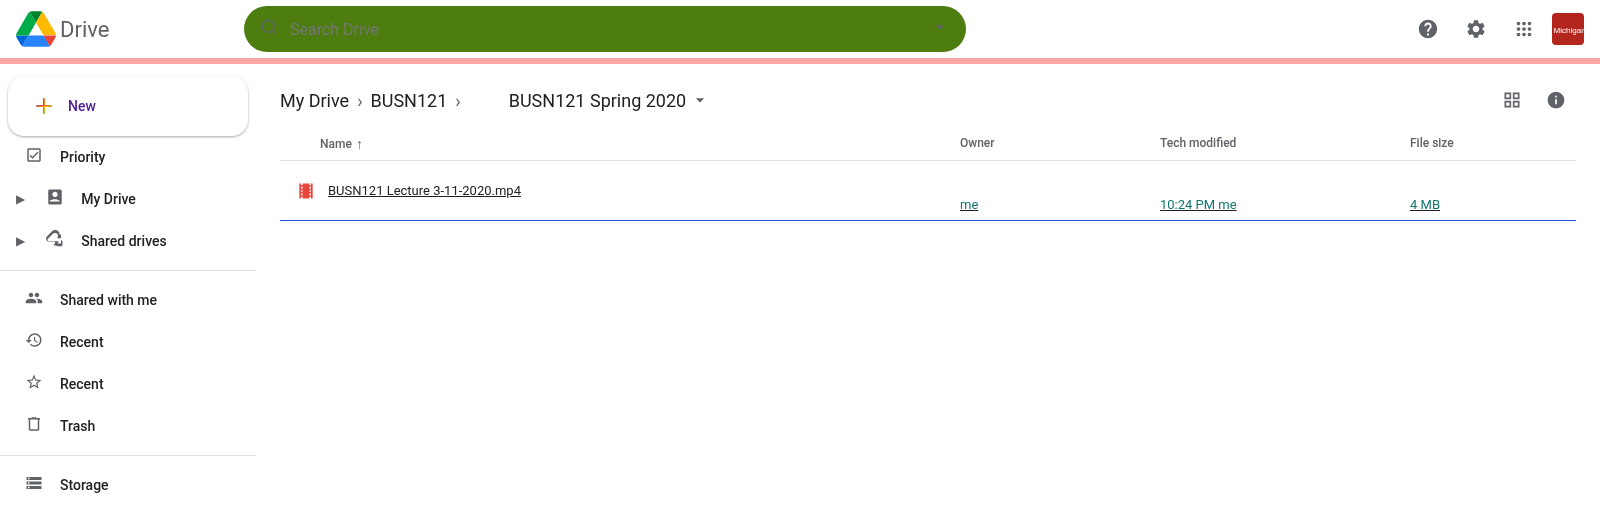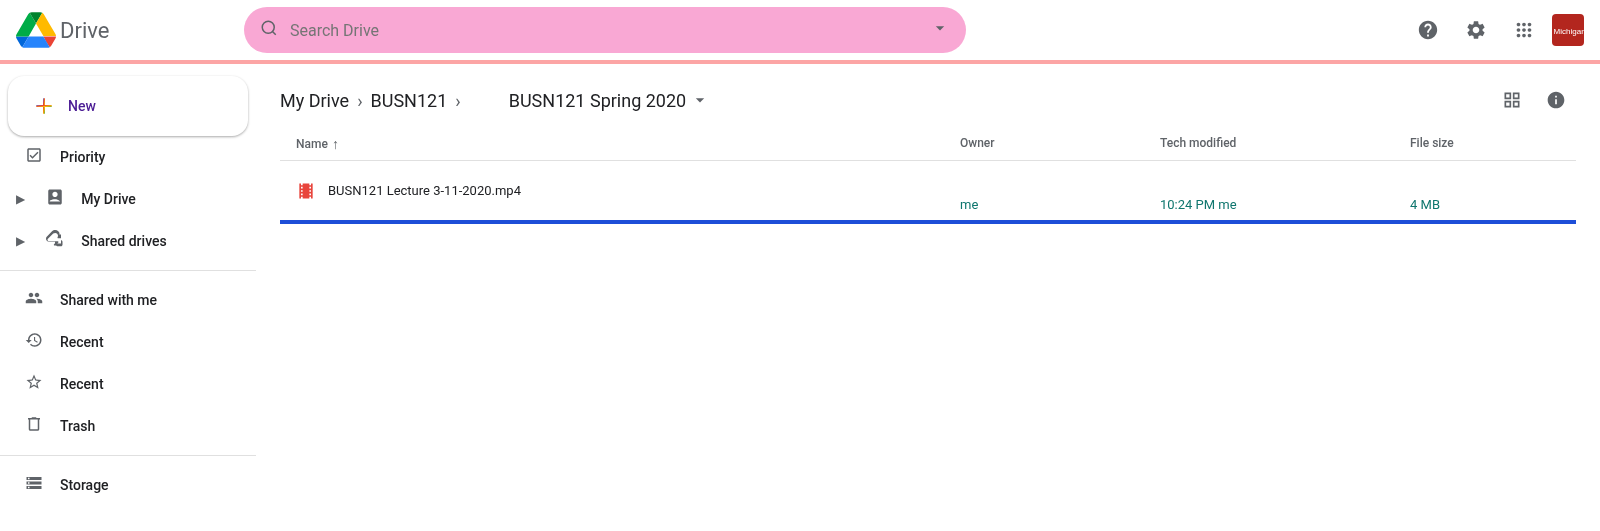--- a/index.html
+++ b/index.html
@@ -12,7 +12,7 @@
       height: 64px;
       padding: 0 16px;
       gap: 8px;
-      border-bottom: 4px solid #fca5a5;
+      border-bottom: 6px solid #fca5a5;
     }
     .logo-area {
       display: flex;

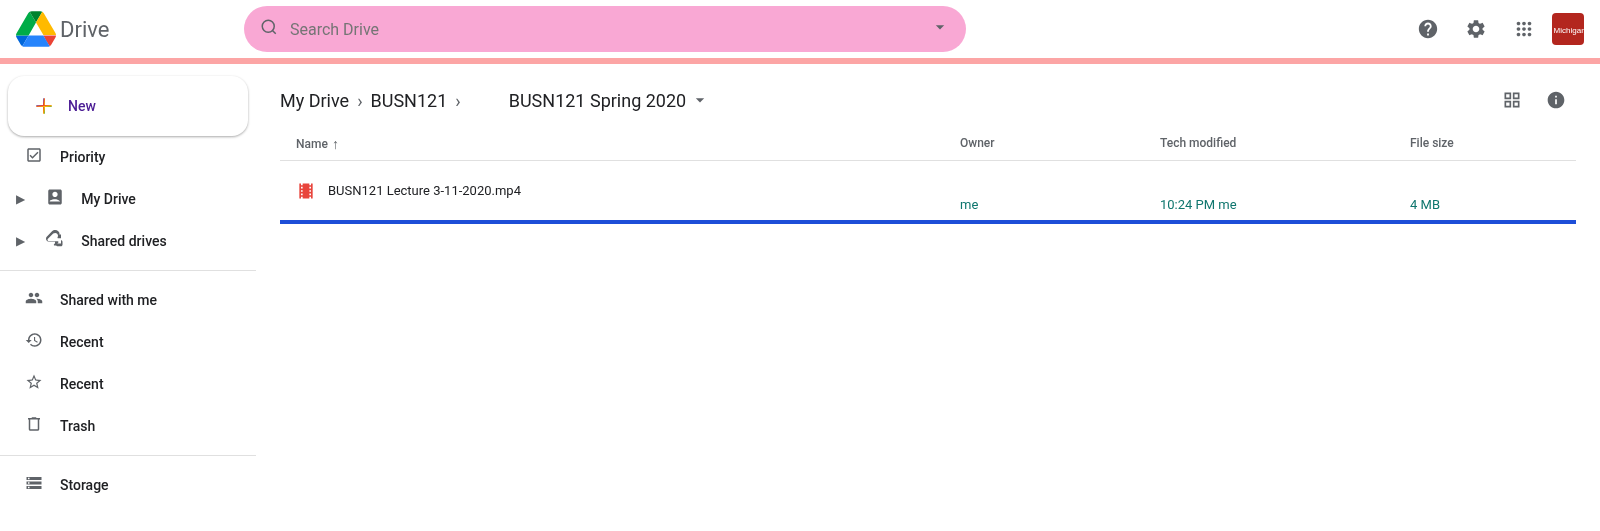--- a/index.html
+++ b/index.html
@@ -33,7 +33,7 @@
     .search-bar {
       flex: 1;
       max-width: 722px;
-      background: #f9a8d4;
+      background: #4d7c0f;
       border-radius: 24px;
       display: flex;
       align-items: center;

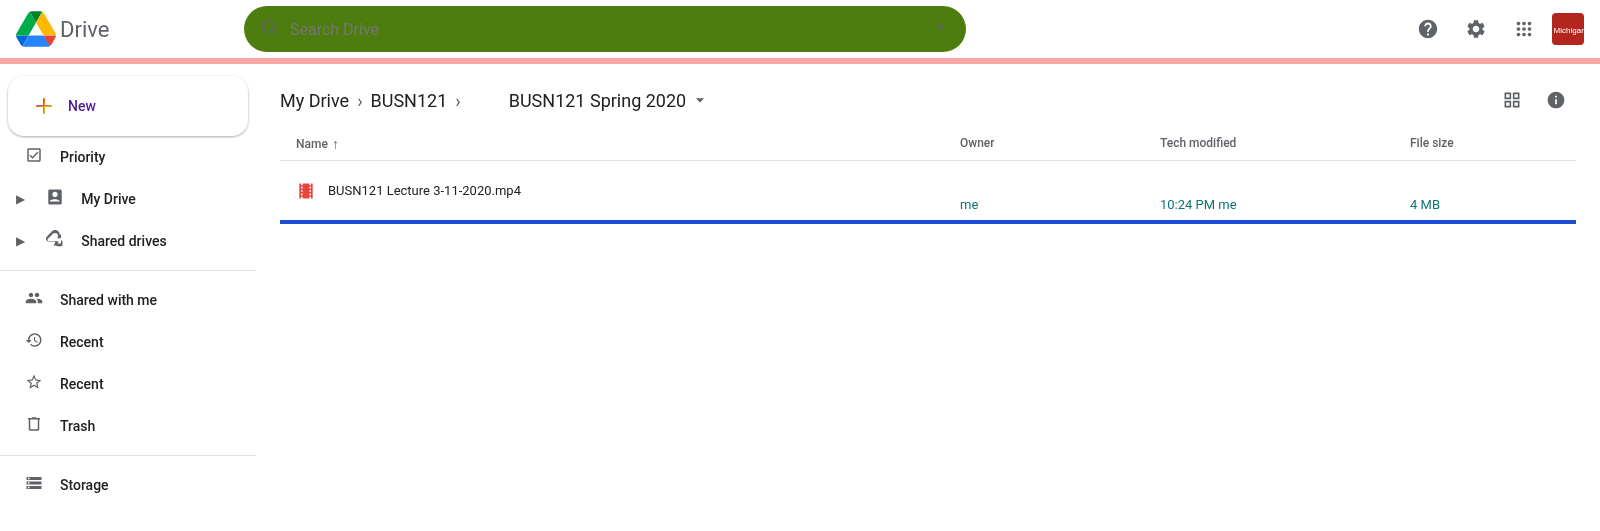--- a/index.html
+++ b/index.html
@@ -197,6 +197,7 @@
       align-items: center;
       gap: 4px;
       cursor: pointer;
+      margin-left: 24px;
     }
     .sort-arrow { font-size: 14px; }
     .file-row {

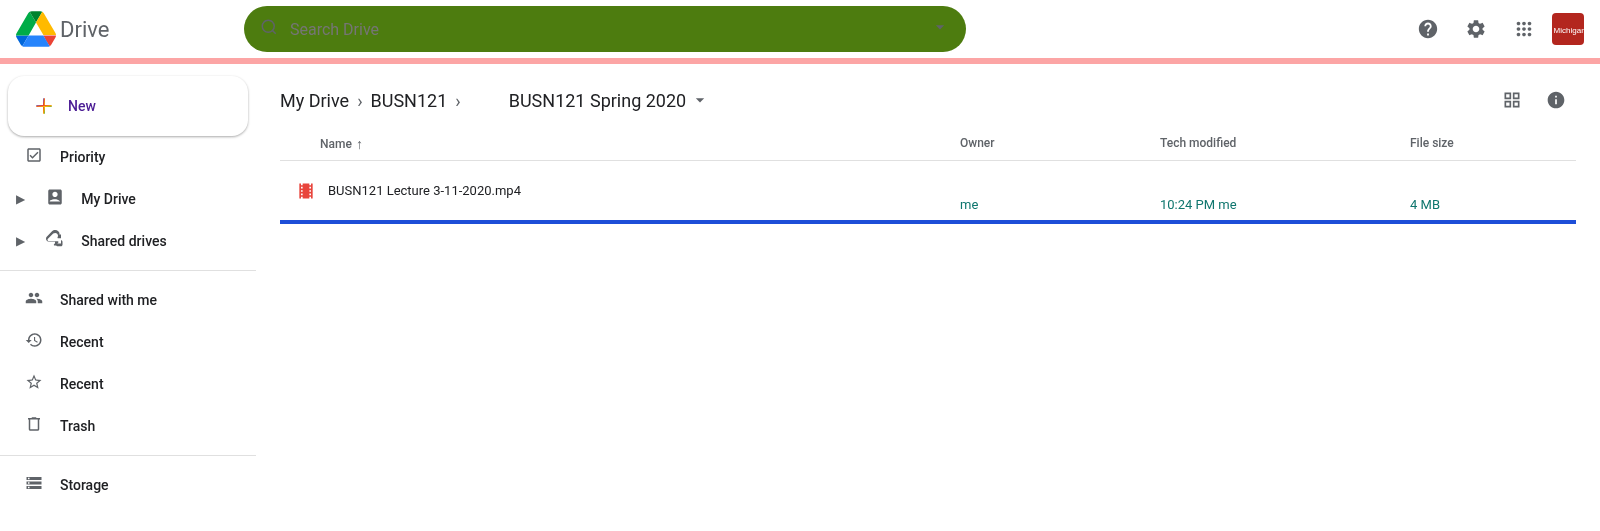--- a/index.html
+++ b/index.html
@@ -205,9 +205,10 @@
       grid-template-columns: 1fr 200px 250px 150px;
       padding: 8px 16px;
       align-items: center;
-      border-bottom: 4px solid #1d4ed8;
+      border-bottom: 1px solid #1d4ed8;
       cursor: pointer;
       border-radius: 0;
+      text-decoration: underline;
     }
     .file-name-cell {
       display: flex;

